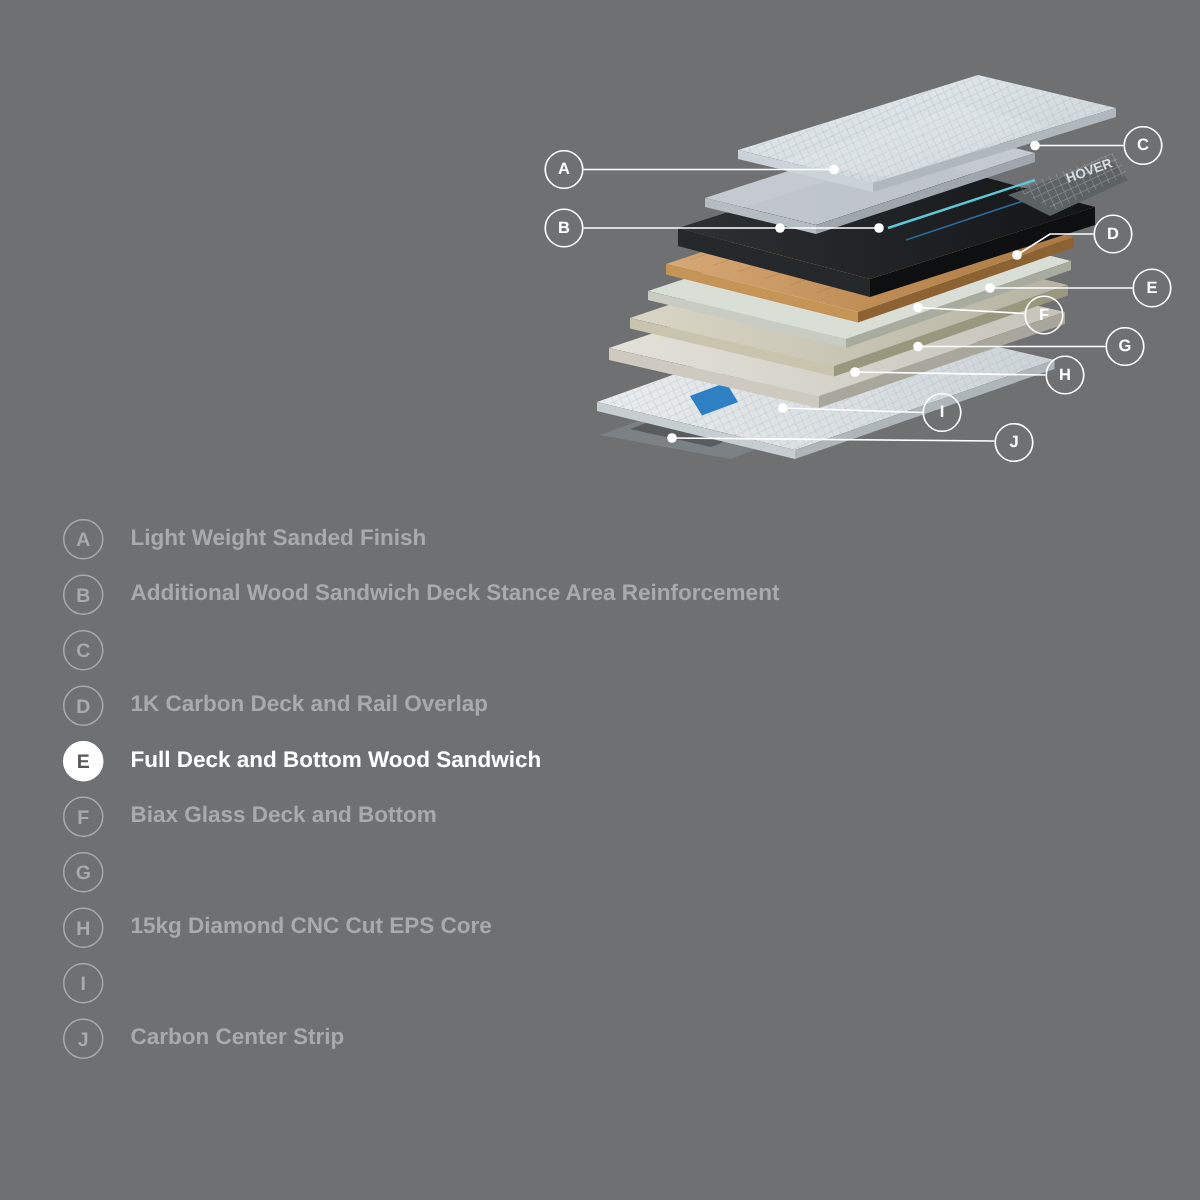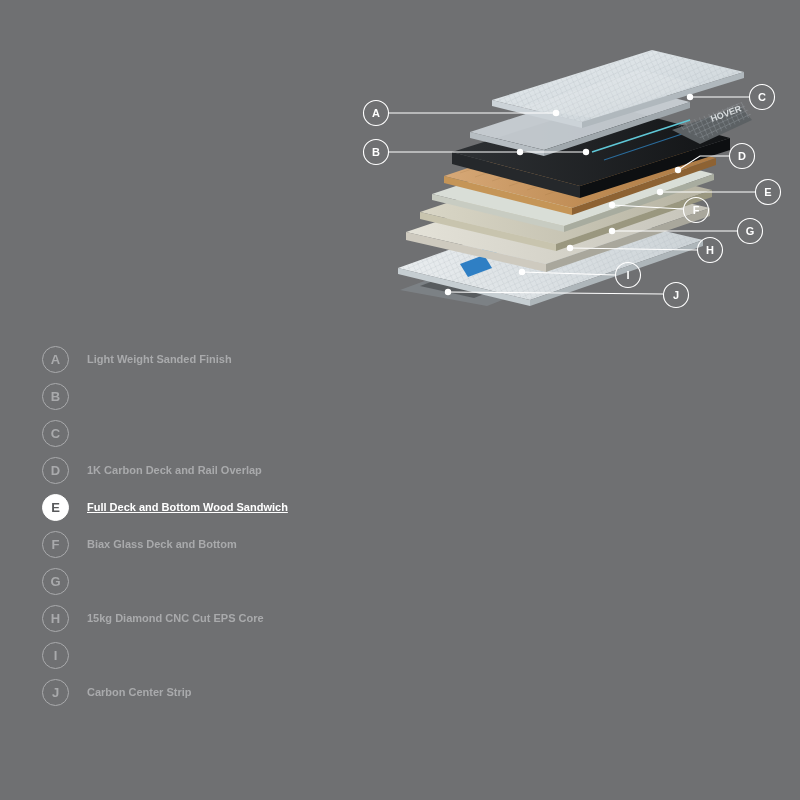--- a/index.html
+++ b/index.html
@@ -79,7 +79,7 @@
   .legend-text {
     margin-left: 18px;
     color: #a9aaac;
-    font-size: 11px;
+    font-size: 15px;
     font-weight: bold;
     line-height: 28px;
     max-width: 600px;

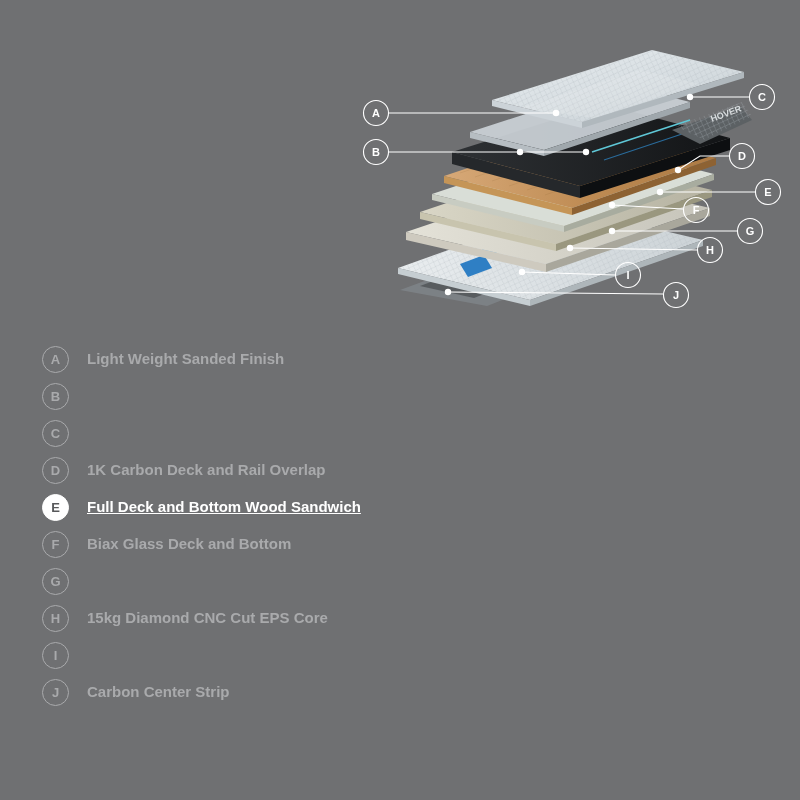--- a/index.html
+++ b/index.html
@@ -294,6 +294,7 @@
   </div>
   <div class="legend-row">
     <div class="legend-badge">B</div>
+    <div class="legend-text">Additional Wood Sandwich Deck Stance Area Reinforcement</div>
   </div>
   <div class="legend-row">
     <div class="legend-badge">C</div>

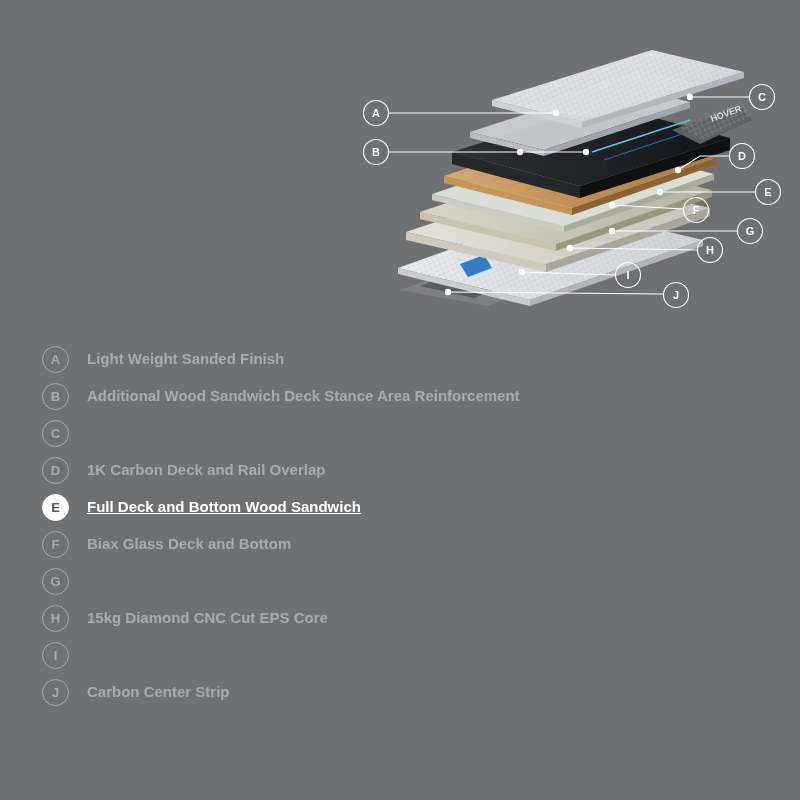--- a/index.html
+++ b/index.html
@@ -91,7 +91,6 @@
   }
   .legend-row.active .legend-text {
     color: #ffffff;
-    text-decoration: underline;
   }
 </style>
 </head>

